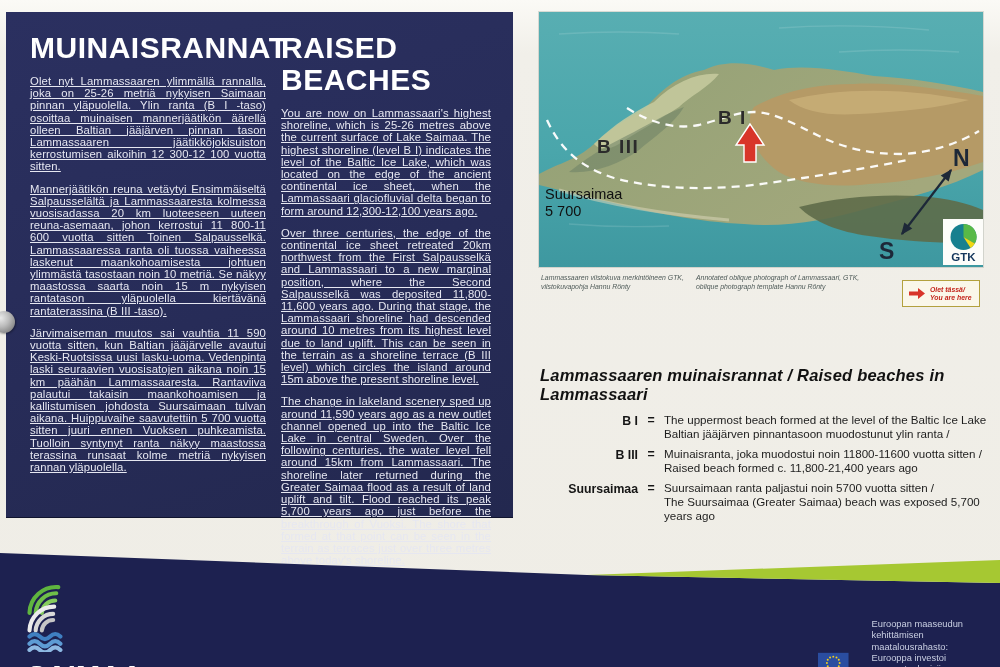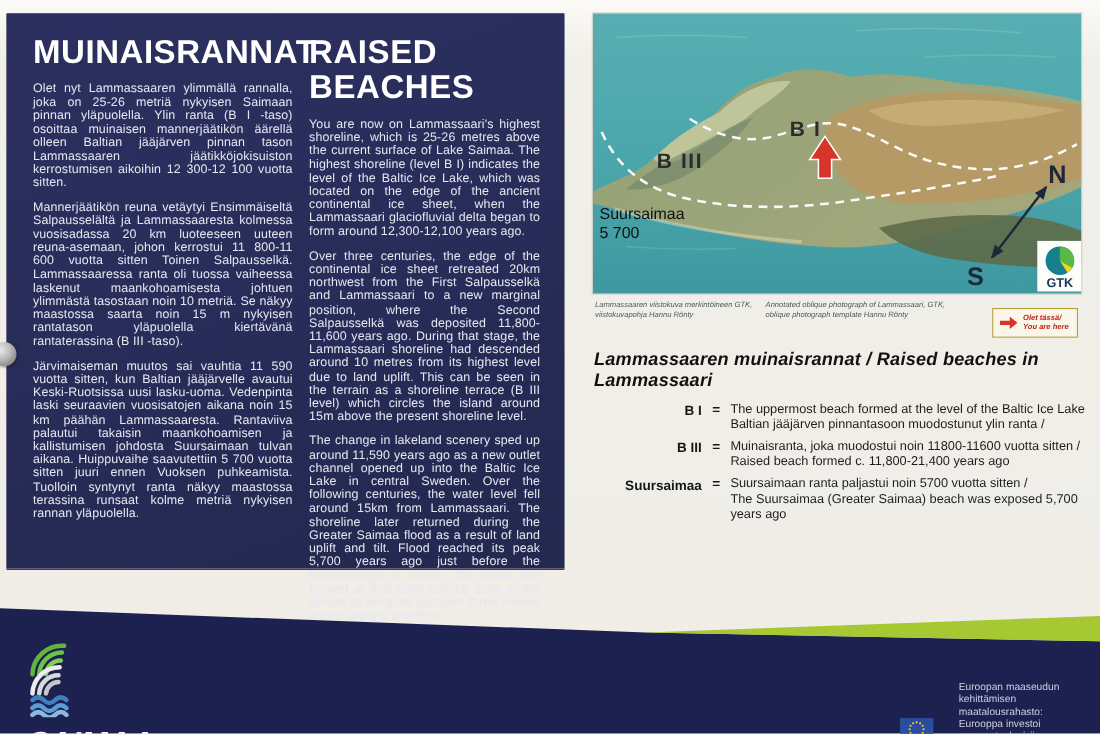--- a/index.html
+++ b/index.html
@@ -29,7 +29,7 @@
   }
   .panel p {
     font-size:11.3px; line-height:12.2px; text-align:justify;
-    letter-spacing:.1px; margin-bottom:10px; color:#e6e7f1;
+    letter-spacing:.1px; margin-bottom:10px; color:#e6e7f1;text-decoration:underline;
   }
 
   

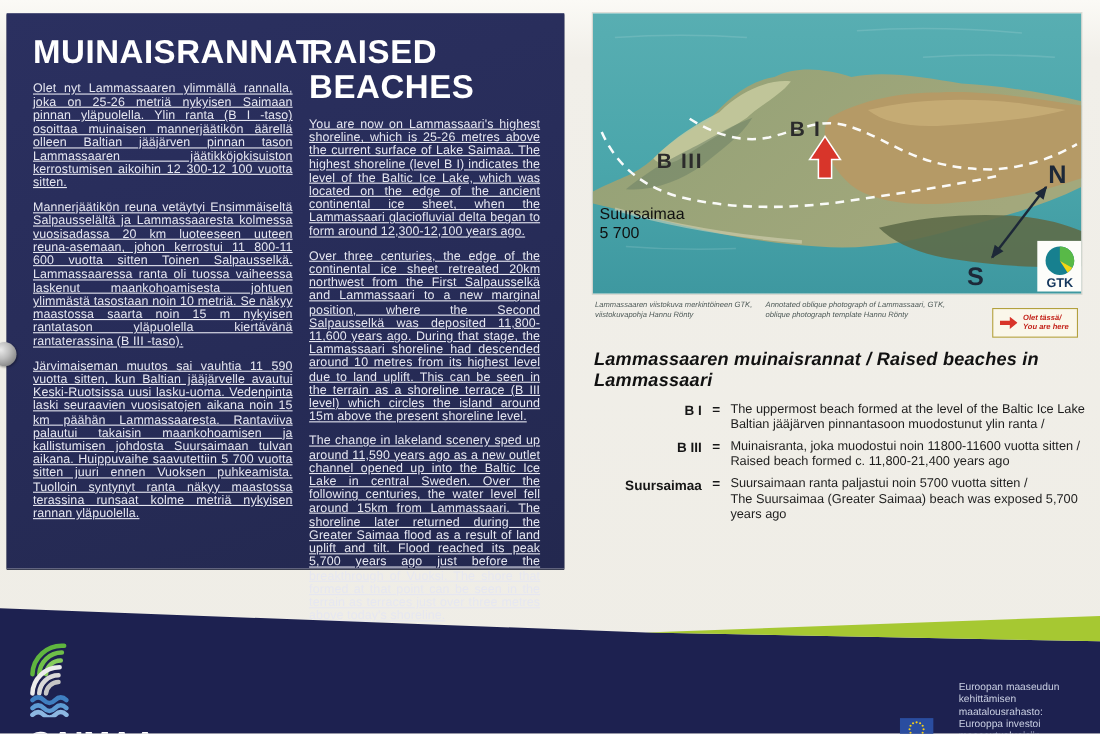--- a/index.html
+++ b/index.html
@@ -54,7 +54,7 @@
 
   
   .legend { position:absolute; left:540px; top:318px; width:456px; color:#161616; }
-  .legend h2 { font-size:16.5px; font-weight:800; font-style:italic; color:#111; letter-spacing:.2px; }
+  .legend h2 { font-size:16.5px; font-weight:800; font-style:italic; color:#111; letter-spacing:.2px;margin-top:48px; }
   .legend .rows { margin-top:9px; display:flex; flex-direction:column; gap:7px; }
   .lrow { display:grid; grid-template-columns:98px 14px auto; column-gap:6px; align-items:start; }
   .lrow .term { text-align:right; font-weight:800; font-size:12.3px; padding-top:.5px; }

